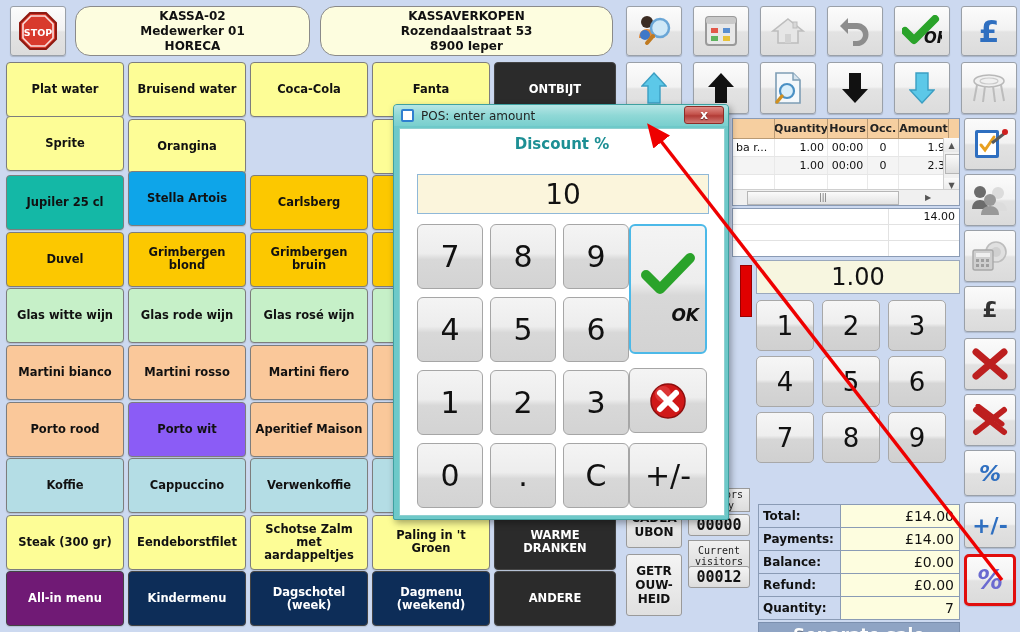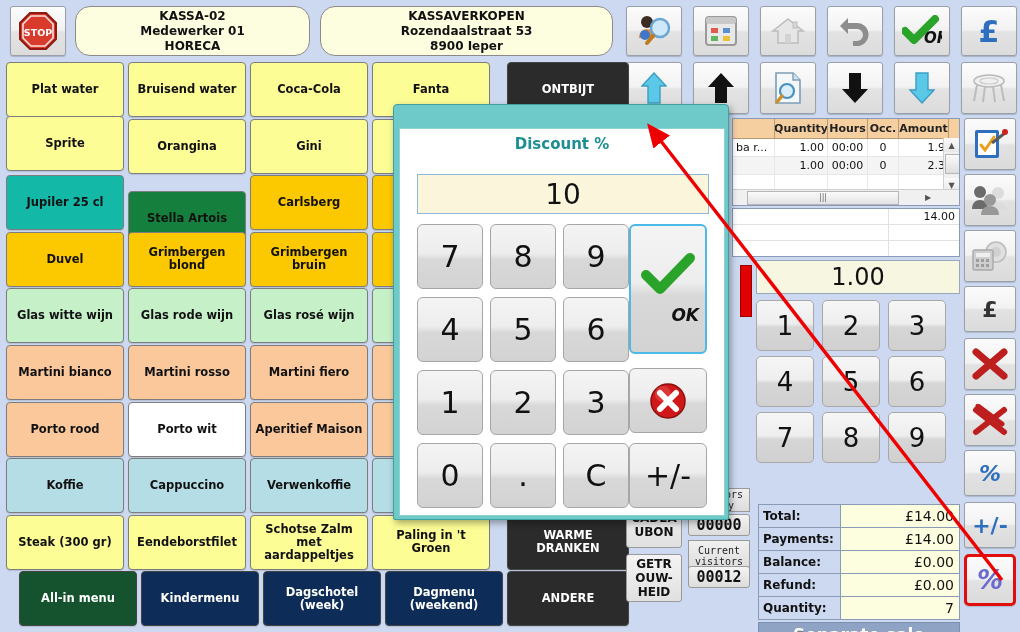--- a/index.html
+++ b/index.html
@@ -52,7 +52,7 @@
     padding:2px;
     box-shadow:0 1px 1px rgba(0,0,0,.12);
   }
-  .pbtn.dark{color:#fff;border-color:#444;margin-left:13px;}
+  .pbtn.dark{color:#fff;border-color:#444;}
 
   
   #rightpanel{position:absolute;left:622px;top:62px;width:338px;height:566px;}

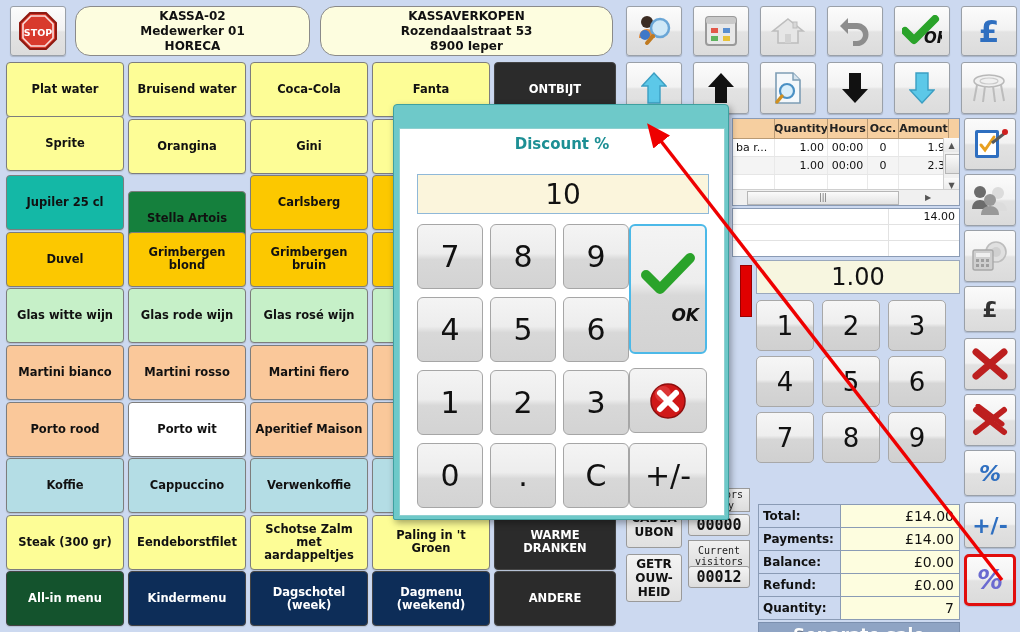--- a/index.html
+++ b/index.html
@@ -681,6 +681,13 @@
   </div>
 
   <div id="modal">
+    <div class="titlebar">
+      <div class="ticon"></div>
+      <div class="ttext">POS: enter amount</div>
+      <div class="closebtn">
+        <span>x</span>
+      </div>
+    </div>
     <div class="body">
       <div class="subtitle">Discount %</div>
       <div class="display">10</div>

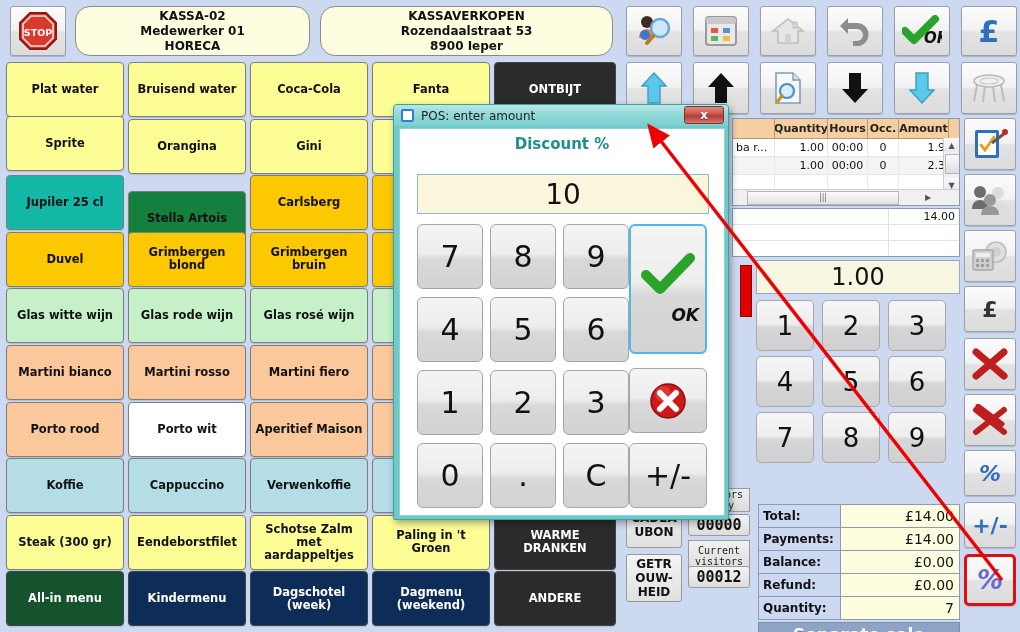--- a/index.html
+++ b/index.html
@@ -364,9 +364,6 @@
       </div>
       <div class="pbtn" style="left: 122px; top: 56.6px; width: 118px; height: 55px; background: rgb(253, 253, 150);">
         <span>Orangina</span>
-      </div>
-      <div class="pbtn" style="left: 244px; top: 56.6px; width: 118px; height: 55px; background: rgb(253, 253, 150);">
-        <span>Gini</span>
       </div>
       <div class="pbtn" style="left: 366px; top: 56.6px; width: 118px; height: 55px; background: rgb(253, 253, 150);">
         <span></span>

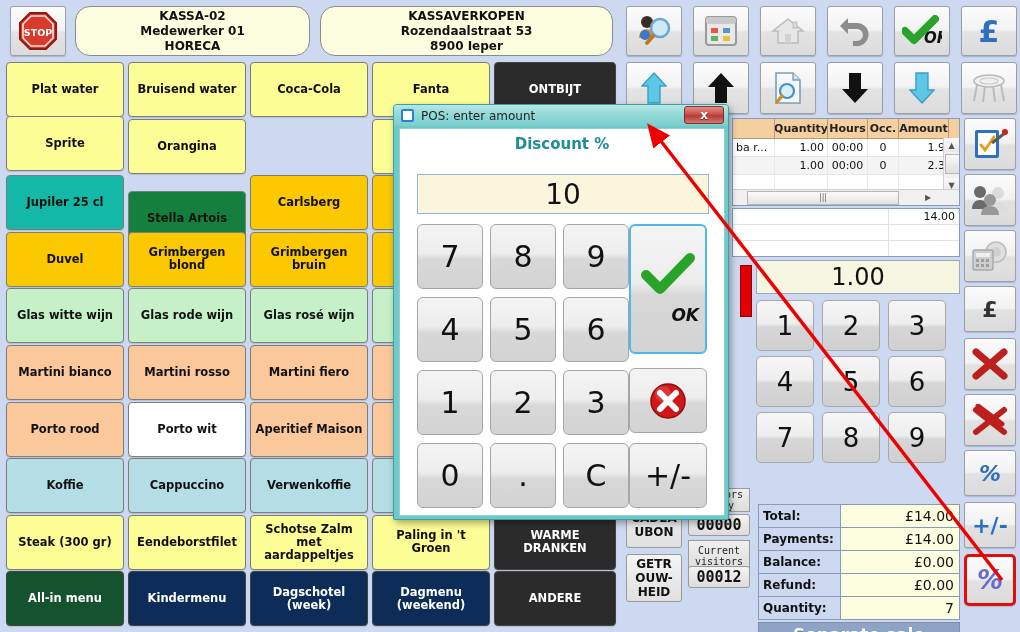--- a/index.html
+++ b/index.html
@@ -374,7 +374,7 @@
       <div class="pbtn" style="left: 0px; top: 113.2px; width: 118px; height: 55px; background: #14b8a6;">
         <span>Jupiler 25 cl</span>
       </div>
-      <div class="pbtn" style="left: 122px; top: 129px; width: 118px; height: 55px; background: #15803d;">
+      <div class="pbtn" style="left: 122px; top: 109px; width: 118px; height: 55px; background: #0ea5e9;">
         <span>Stella Artois</span>
       </div>
       <div class="pbtn" style="left: 244px; top: 113.2px; width: 118px; height: 55px; background: rgb(252, 200, 0);">

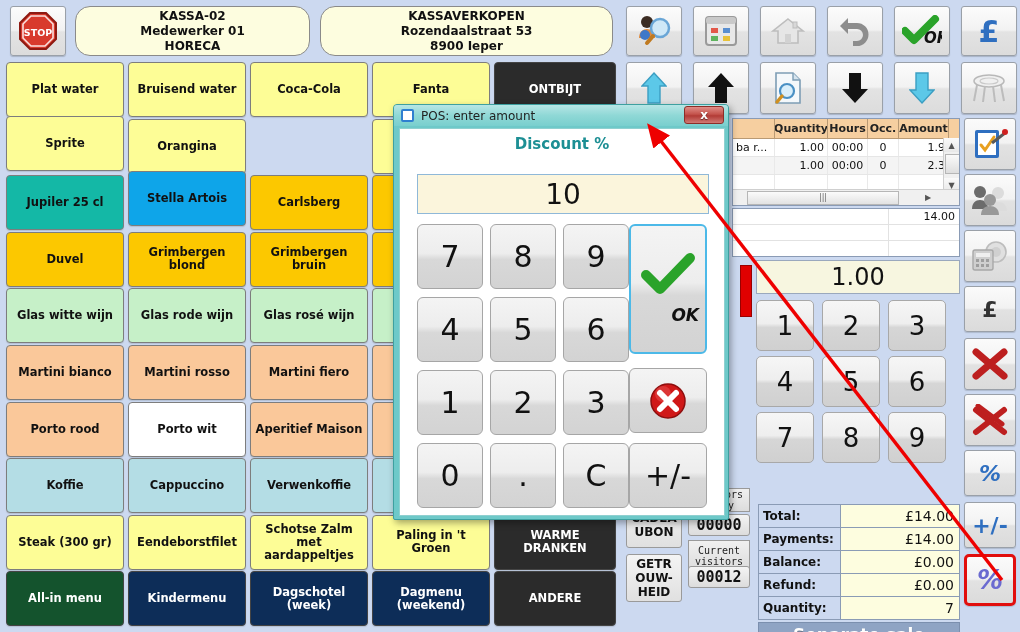--- a/index.html
+++ b/index.html
@@ -434,7 +434,7 @@
       <div class="pbtn" style="left: 0px; top: 339.6px; width: 118px; height: 55px; background: rgb(250, 200, 154);">
         <span>Porto rood</span>
       </div>
-      <div class="pbtn" style="left: 122px; top: 339.6px; width: 118px; height: 55px; background: #ffffff;">
+      <div class="pbtn" style="left: 122px; top: 339.6px; width: 118px; height: 55px; background: #8b5cf6;">
         <span>Porto wit</span>
       </div>
       <div class="pbtn" style="left: 244px; top: 339.6px; width: 118px; height: 55px; background: rgb(250, 200, 154);">

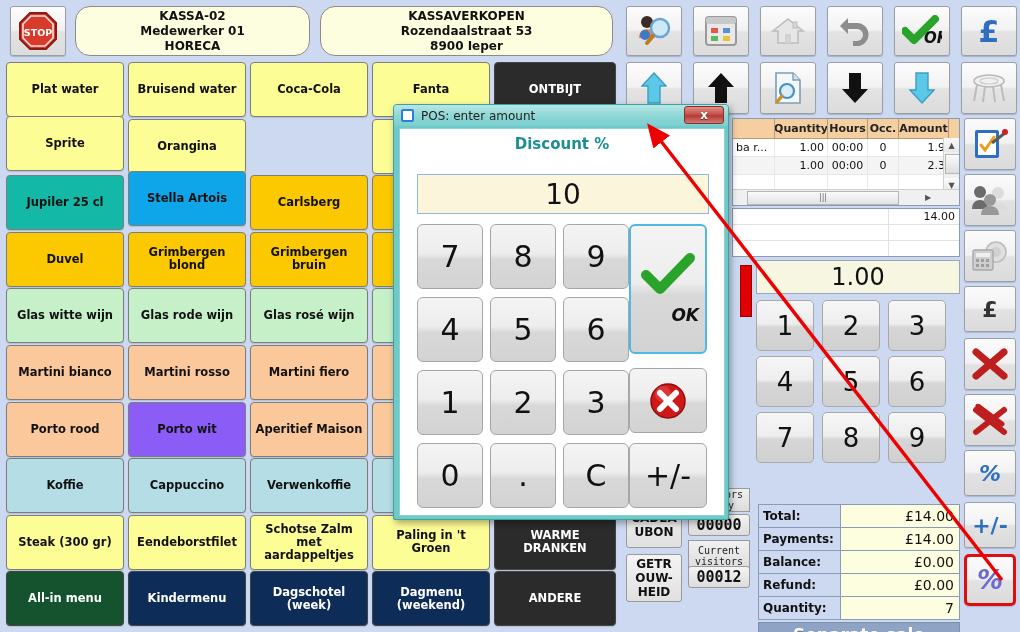--- a/index.html
+++ b/index.html
@@ -571,7 +571,7 @@
     <div class="sidebtn" style="left:4px;top:440px;width:56px;height:46px;">
       <span>CADEA UBON</span>
     </div>
-    <div class="sidebtn" style="left:4px;top:492px;width:56px;height:48px;justify-content:flex-end;">
+    <div class="sidebtn" style="left:4px;top:492px;width:56px;height:62px;justify-content:flex-end;">
       <span>GETR OUW- HEID</span>
     </div>
 

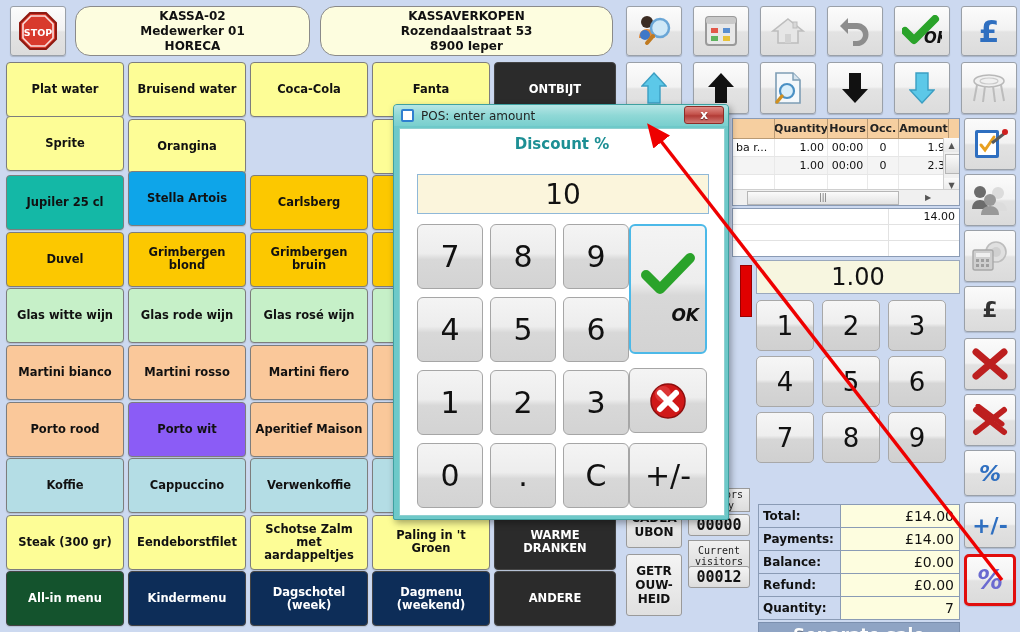--- a/index.html
+++ b/index.html
@@ -476,7 +476,7 @@
       <div class="pbtn dark" style="left: 488px; top: 452.8px; width: 122px; height: 55px; background: rgb(43, 43, 43);">
         <span>WARME DRANKEN</span>
       </div>
-      <div class="pbtn dark" style="left: 0px; top: 509.4px; width: 118px; height: 55px; background: #14532d;">
+      <div class="pbtn dark" style="left: 0px; top: 509.4px; width: 118px; height: 55px; background: #701a75;">
         <span>All-in menu</span>
       </div>
       <div class="pbtn dark" style="left: 122px; top: 509.4px; width: 118px; height: 55px; background: rgb(13, 45, 88);">

